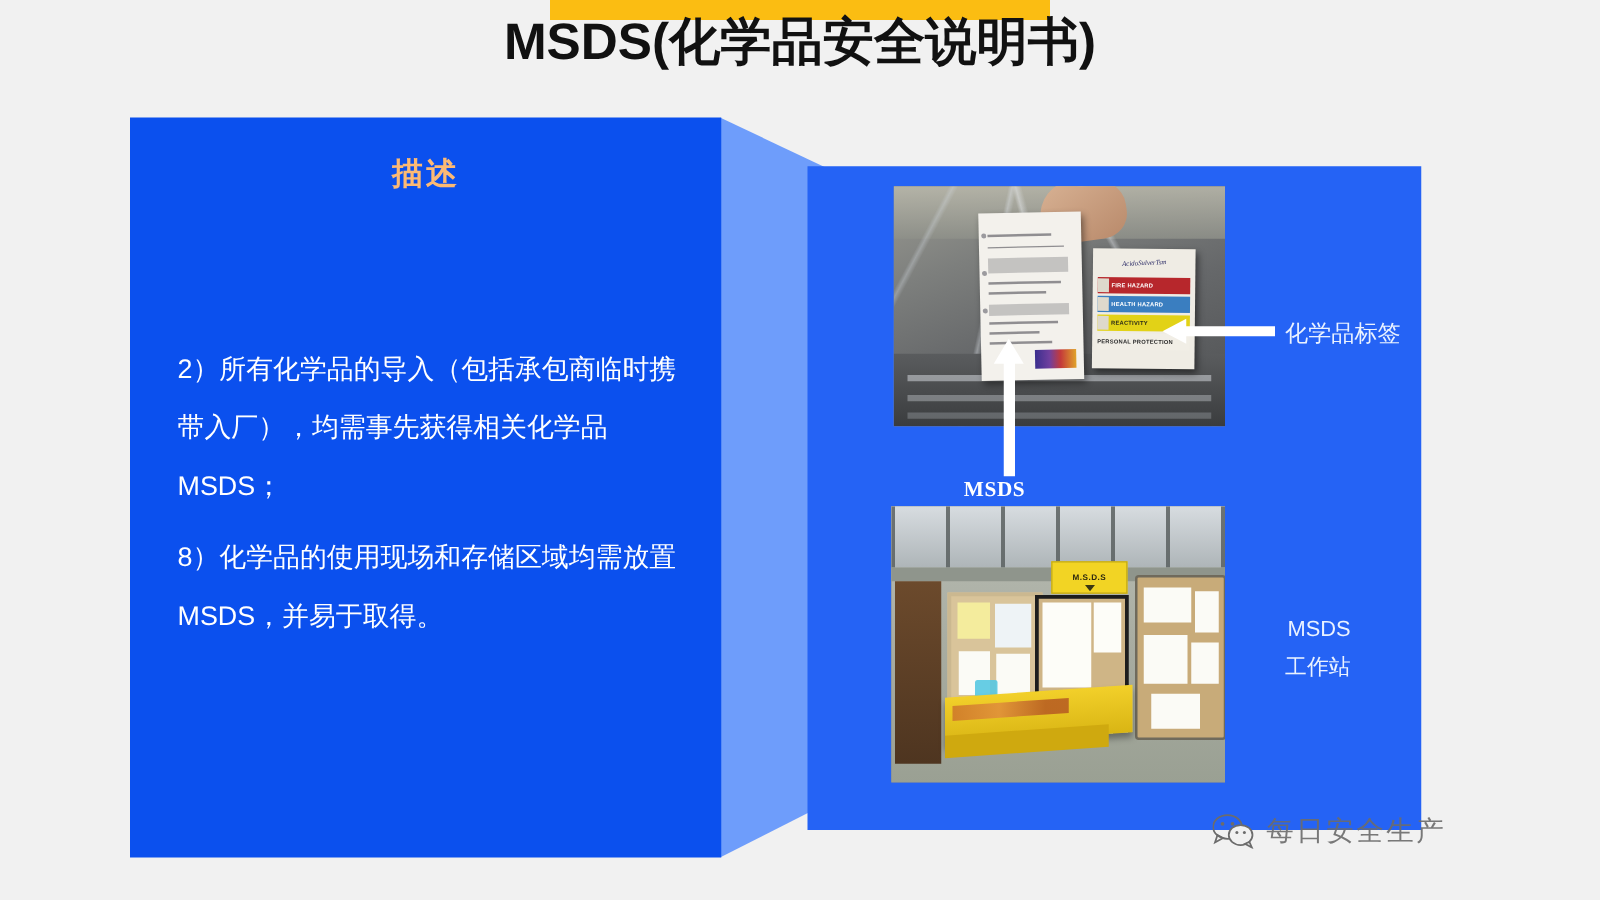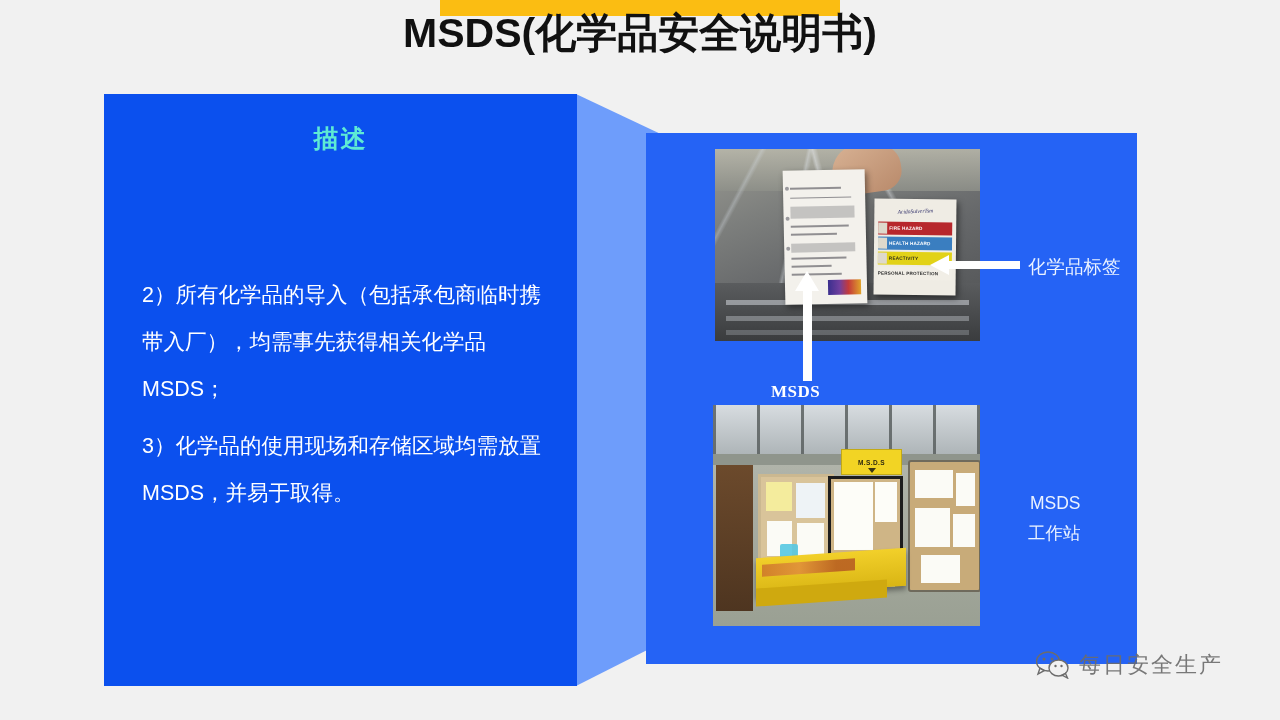--- a/index.html
+++ b/index.html
@@ -42,7 +42,7 @@
     display:flex;align-items:center;justify-content:center;
   }
   .left-panel-head span{
-    color:#5eead4;font-size:25px;font-weight:bold;letter-spacing:2px;
+    color:#fdba74;font-size:25px;font-weight:bold;letter-spacing:2px;
   }
   .left-body{
     position:absolute;left:38px;top:178px;width:410px;

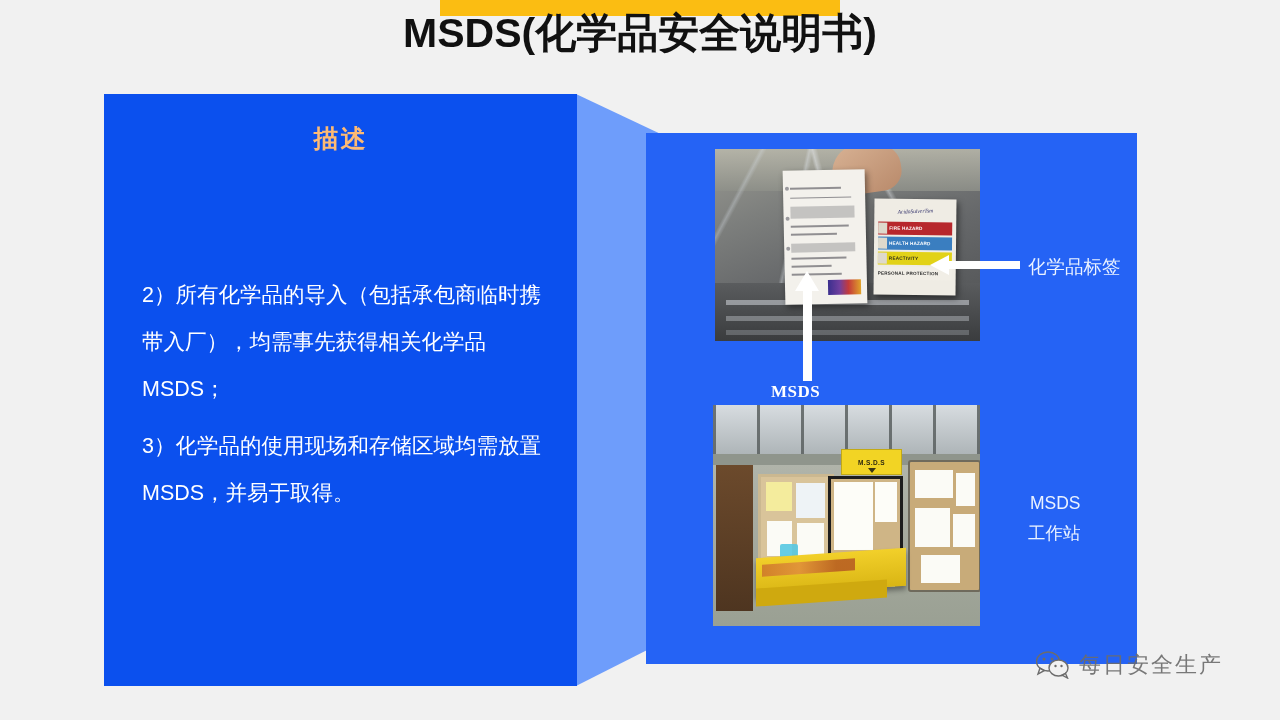--- a/index.html
+++ b/index.html
@@ -171,7 +171,7 @@
       </div>
       <div class="left-body">
         <p>2）所有化学品的导入（包括承包商临时携带入厂），均需事先获得相关化学品MSDS；</p>
-        <p>3）化学品的使用现场和存储区域均需放置MSDS，并易于取得。</p>
+        <p>8）化学品的使用现场和存储区域均需放置MSDS，并易于取得。</p>
       </div>
     </div>
   </div>

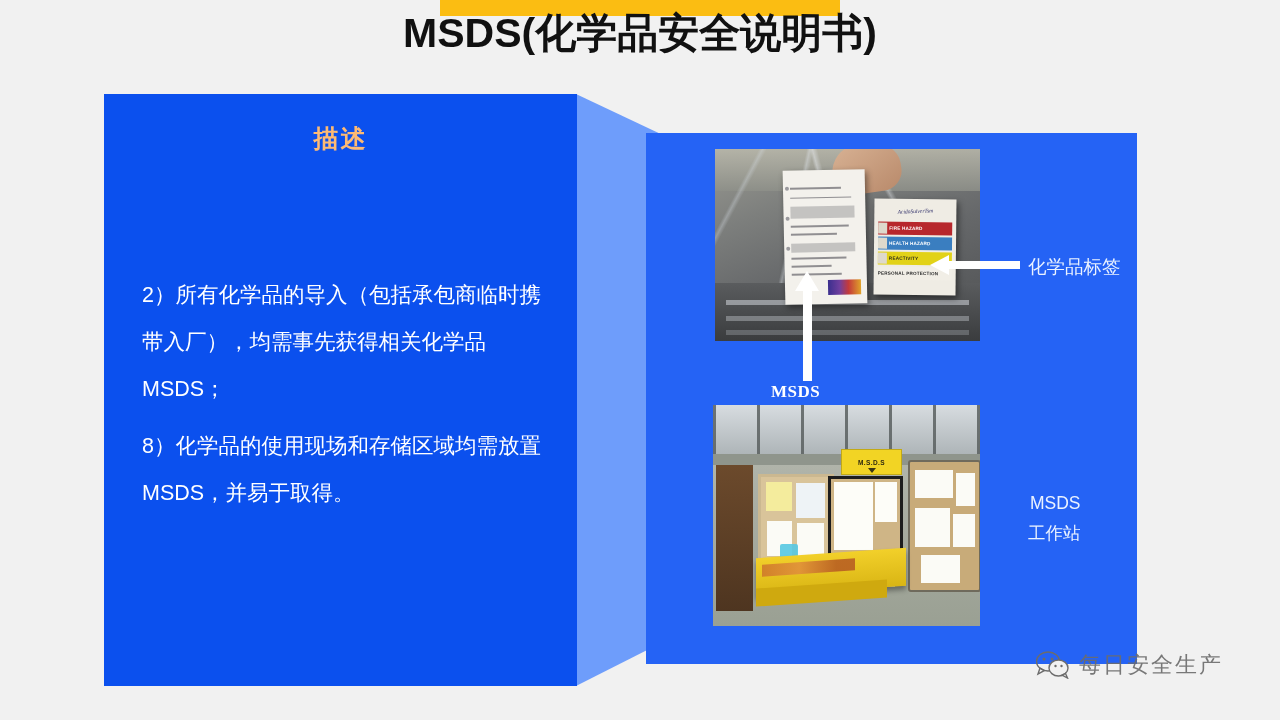--- a/index.html
+++ b/index.html
@@ -151,7 +151,7 @@
   .lbl-ws{left:382px;top:355px;font-size:17.5px;line-height:30px;}
 
   
-  .wm{position:absolute;left:1036px;top:650px;display:flex;align-items:center;gap:9px;}
+  .wm{position:absolute;left:970px;top:650px;display:flex;align-items:center;gap:9px;}
   .wm-txt{font-size:22px;color:#6c6c6c;letter-spacing:2px;
      -webkit-text-stroke:0px;opacity:.9;}
 </style>

